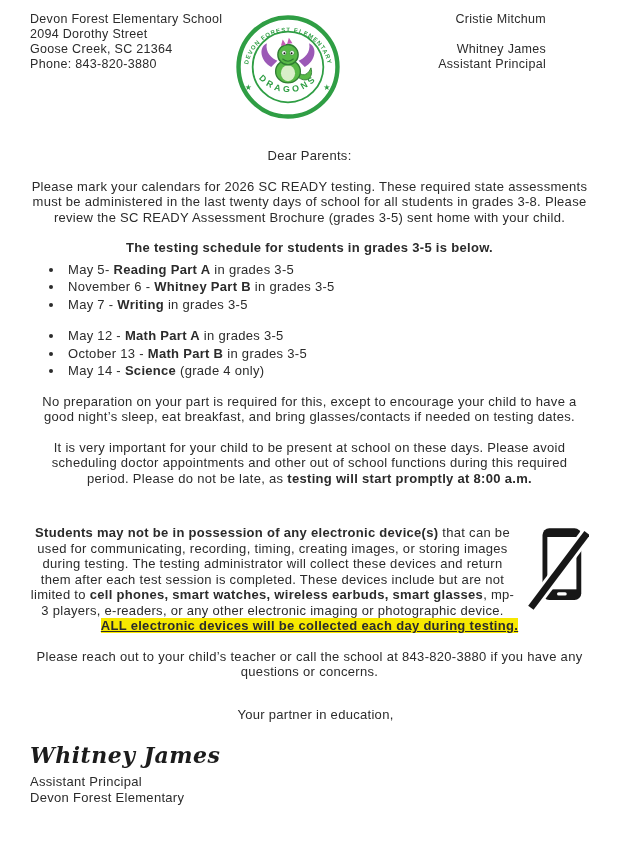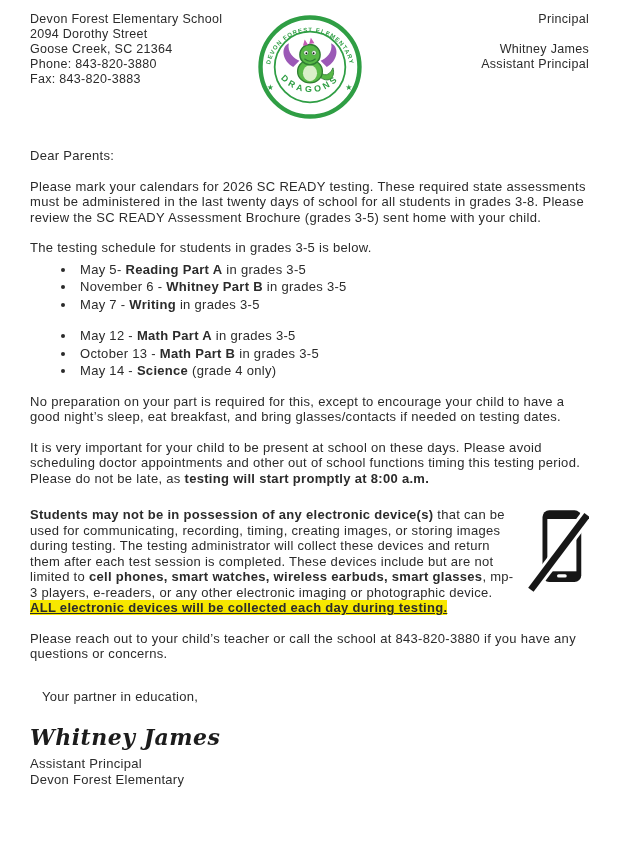--- a/index.html
+++ b/index.html
@@ -10,7 +10,7 @@
     font-size:13px; line-height:15.5px; letter-spacing:0.3px;
     color:#2b2b2b; padding:12px 30px 0 30px; position:relative;
   }
-  .letterhead { display:flex; justify-content:space-between; align-items:flex-start; }
+  .letterhead { display:flex; align-items:flex-start; }
   .school-info { width:205px; font-size:12.5px; line-height:15px; }
   .staff-info  { width:205px; font-size:12.5px; line-height:15px; text-align:right; }
   .staff-gap { height:15px; }

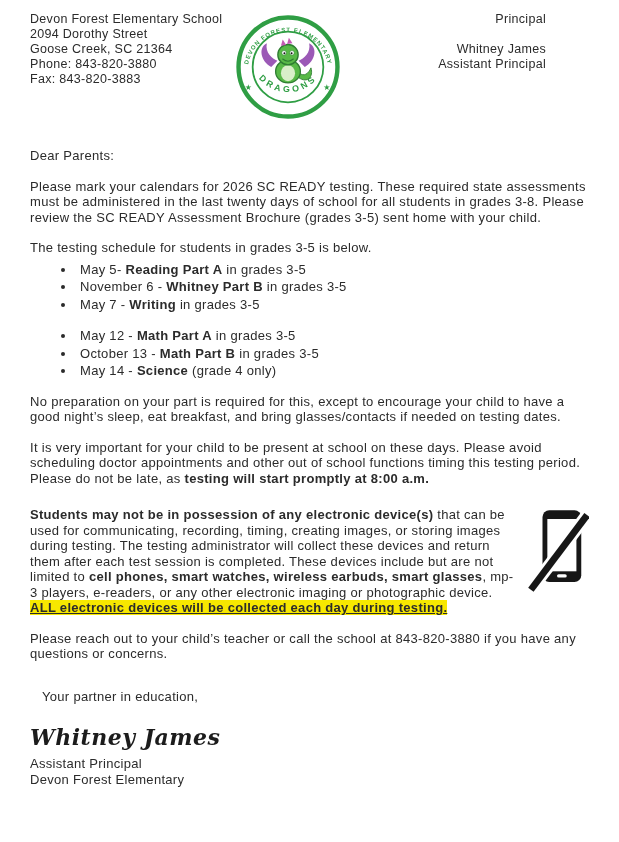--- a/index.html
+++ b/index.html
@@ -81,6 +81,7 @@
     </div>
 
     <div class="staff-info">
+      <div>Cristie Mitchum</div>
       <div>Principal</div>
       <div class="staff-gap"></div>
       <div>Whitney James</div>

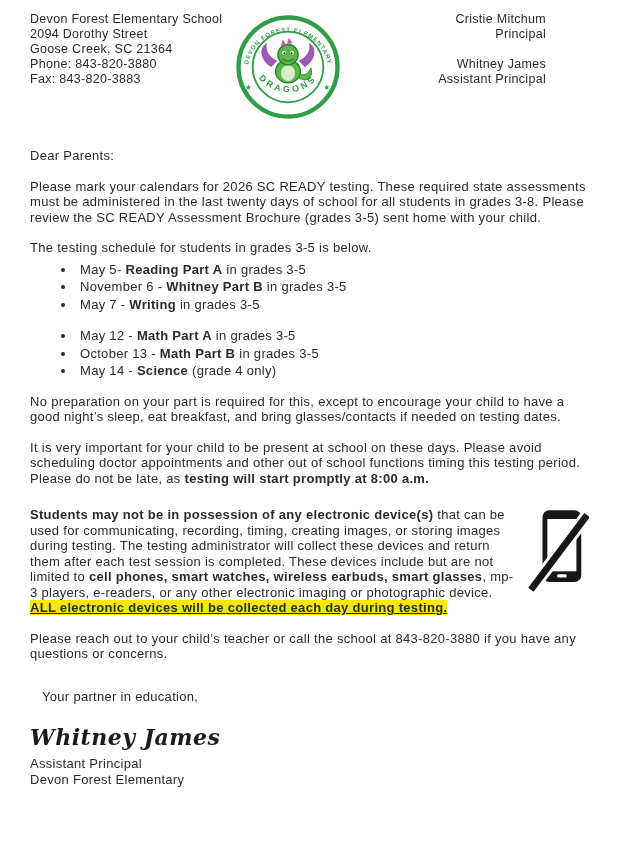--- a/index.html
+++ b/index.html
@@ -82,7 +82,6 @@
 
     <div class="staff-info">
       <div>Cristie Mitchum</div>
-      <div>Principal</div>
       <div class="staff-gap"></div>
       <div>Whitney James</div>
       <div>Assistant Principal</div>

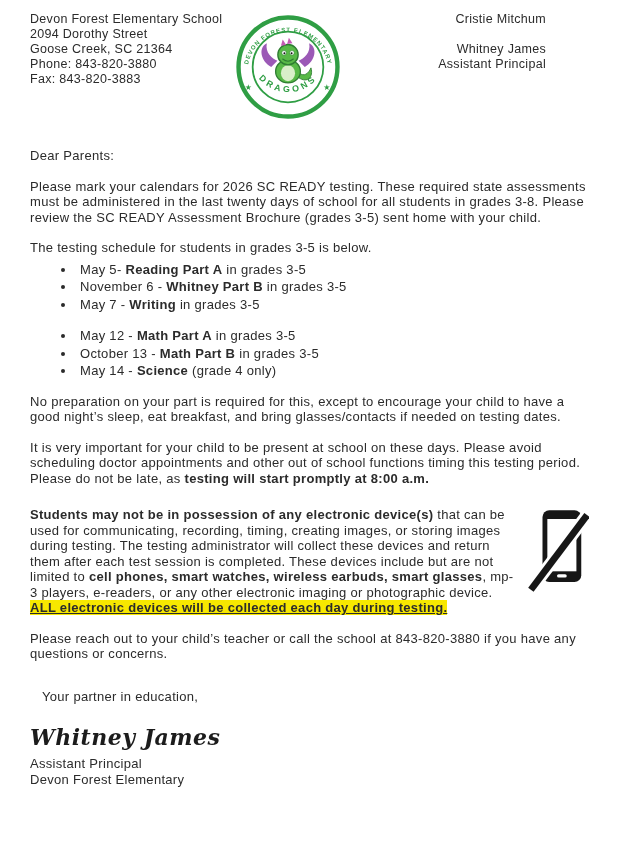--- a/index.html
+++ b/index.html
@@ -43,7 +43,6 @@
       <div>2094 Dorothy Street</div>
       <div>Goose Creek, SC 21364</div>
       <div>Phone: 843-820-3880</div>
-      <div>Fax: 843-820-3883</div>
     </div>
 
     <div class="logo">

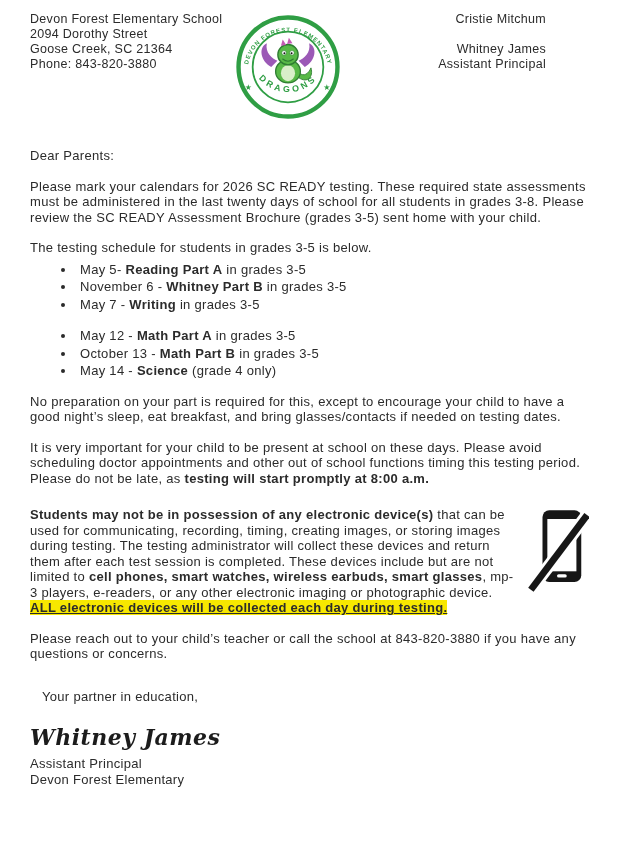--- a/index.html
+++ b/index.html
@@ -16,7 +16,7 @@
   .staff-gap { height:15px; }
   .logo { width:106px; height:106px; margin-top:2px; flex:0 0 auto; }
   .content { margin-top:28px; }
-  p { margin:0 0 15px 0; }
+  p { margin:0 0 15px 0;text-align:center; }
   p.tight { margin-bottom:5px; }
   ul.schedule { list-style:disc; margin:0 0 14px 0; padding-left:34px; }
   ul.schedule li { line-height:17.5px; padding-left:4px;margin-left:12px; }

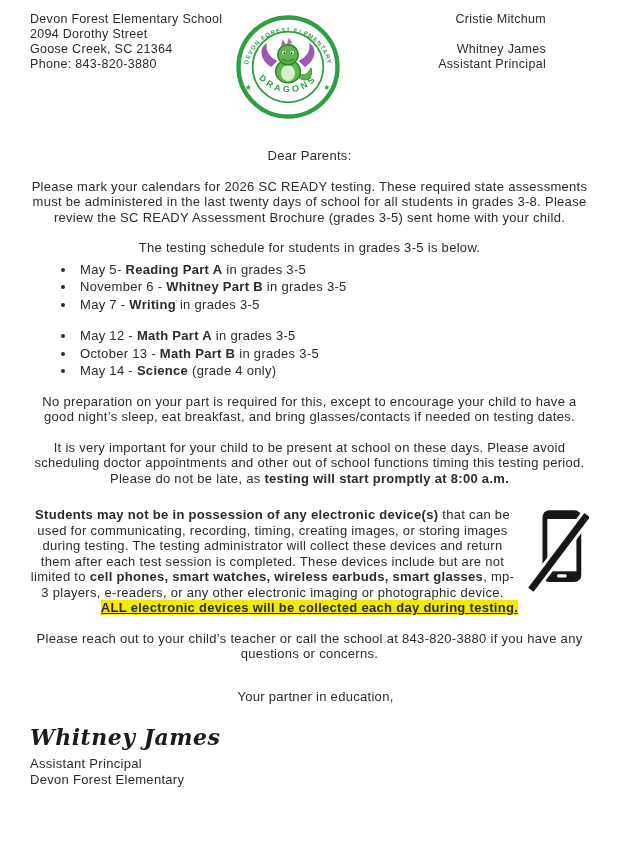--- a/index.html
+++ b/index.html
@@ -17,7 +17,7 @@
   .logo { width:106px; height:106px; margin-top:2px; flex:0 0 auto; }
   .content { margin-top:28px; }
   p { margin:0 0 15px 0;text-align:center; }
-  p.tight { margin-bottom:5px; }
+  p.tight { margin-bottom:5px;font-weight:bold; }
   ul.schedule { list-style:disc; margin:0 0 14px 0; padding-left:34px; }
   ul.schedule li { line-height:17.5px; padding-left:4px;margin-left:12px; }
   .b { font-weight:bold; }

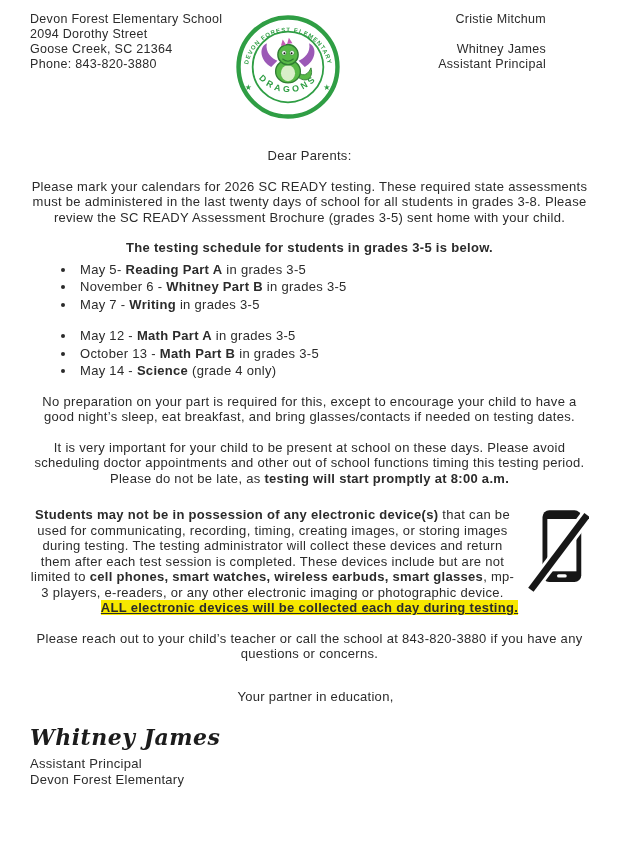--- a/index.html
+++ b/index.html
@@ -19,7 +19,7 @@
   p { margin:0 0 15px 0;text-align:center; }
   p.tight { margin-bottom:5px;font-weight:bold; }
   ul.schedule { list-style:disc; margin:0 0 14px 0; padding-left:34px; }
-  ul.schedule li { line-height:17.5px; padding-left:4px;margin-left:12px; }
+  ul.schedule li { line-height:17.5px; padding-left:4px; }
   .b { font-weight:bold; }
   .hl { font-weight:bold; background:#f7e800; text-decoration:underline; }
   .devices { margin-top:21px; }

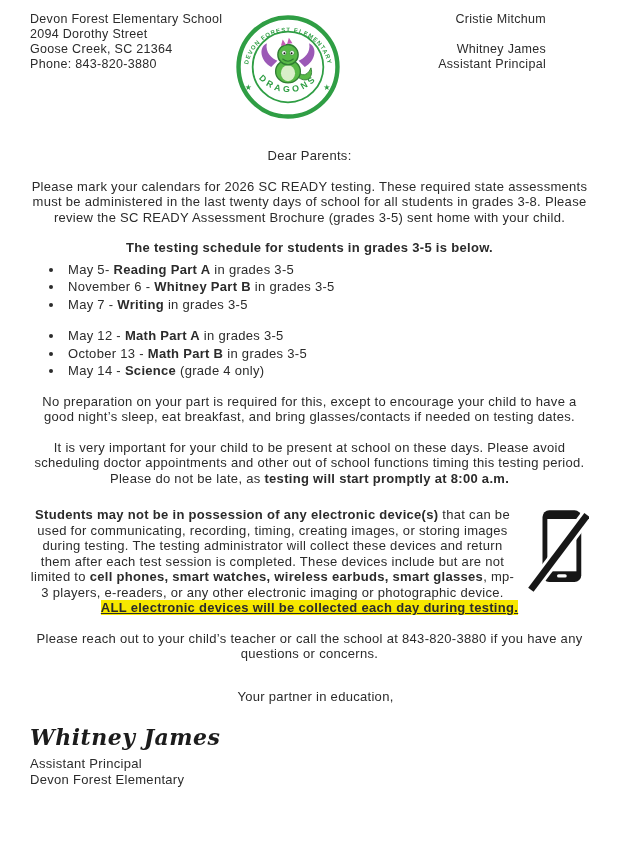--- a/index.html
+++ b/index.html
@@ -108,7 +108,7 @@
 
     <p>No preparation on your part is required for this, except to encourage your child to have a good night’s sleep, eat breakfast, and bring glasses/contacts if needed on testing dates.</p>
 
-    <p><span>It is very important for your child to be present at school on these days. Please avoid scheduling doctor appointments and other out of school functions timing this testing period. Please do not be late, as </span><span class="b">testing will start promptly at 8:00 a.m.</span></p>
+    <p><span>It is very important for your child to be present at school on these days. Please avoid scheduling doctor appointments and other out of school functions during this required period. Please do not be late, as </span><span class="b">testing will start promptly at 8:00 a.m.</span></p>
 
     <p class="devices"><span class="devices-figure"><svg viewBox="0 0 64 88" width="62" height="86">
         <rect x="16" y="3" width="40" height="74" rx="7" fill="#171717"></rect>

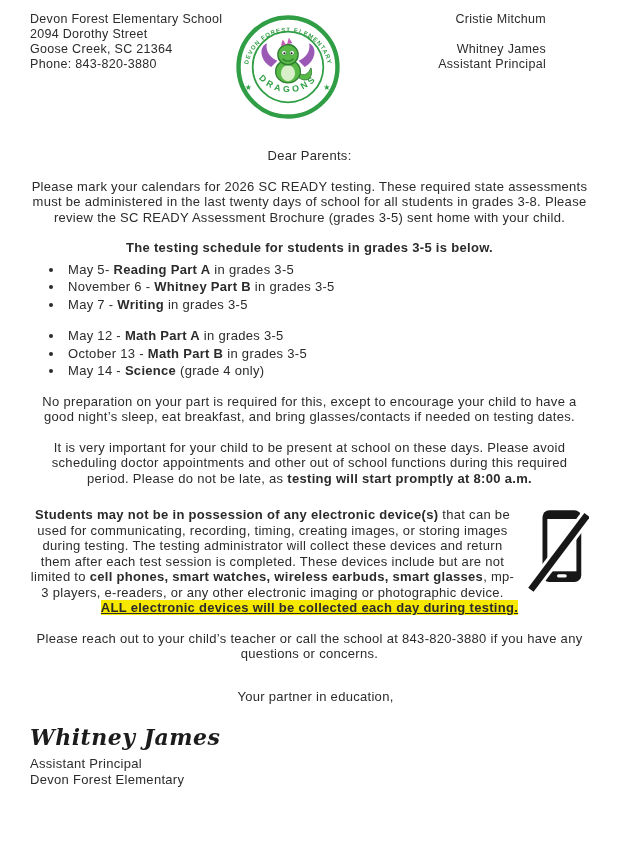--- a/index.html
+++ b/index.html
@@ -22,7 +22,7 @@
   ul.schedule li { line-height:17.5px; padding-left:4px; }
   .b { font-weight:bold; }
   .hl { font-weight:bold; background:#f7e800; text-decoration:underline; }
-  .devices { margin-top:21px; }
+  .devices { margin-top:39px; }
   .devices-figure { float:right; width:62px; height:86px; margin:0 0 4px 12px; }
   .closing { margin:27px 0 20px 12px; }
   .signature {

